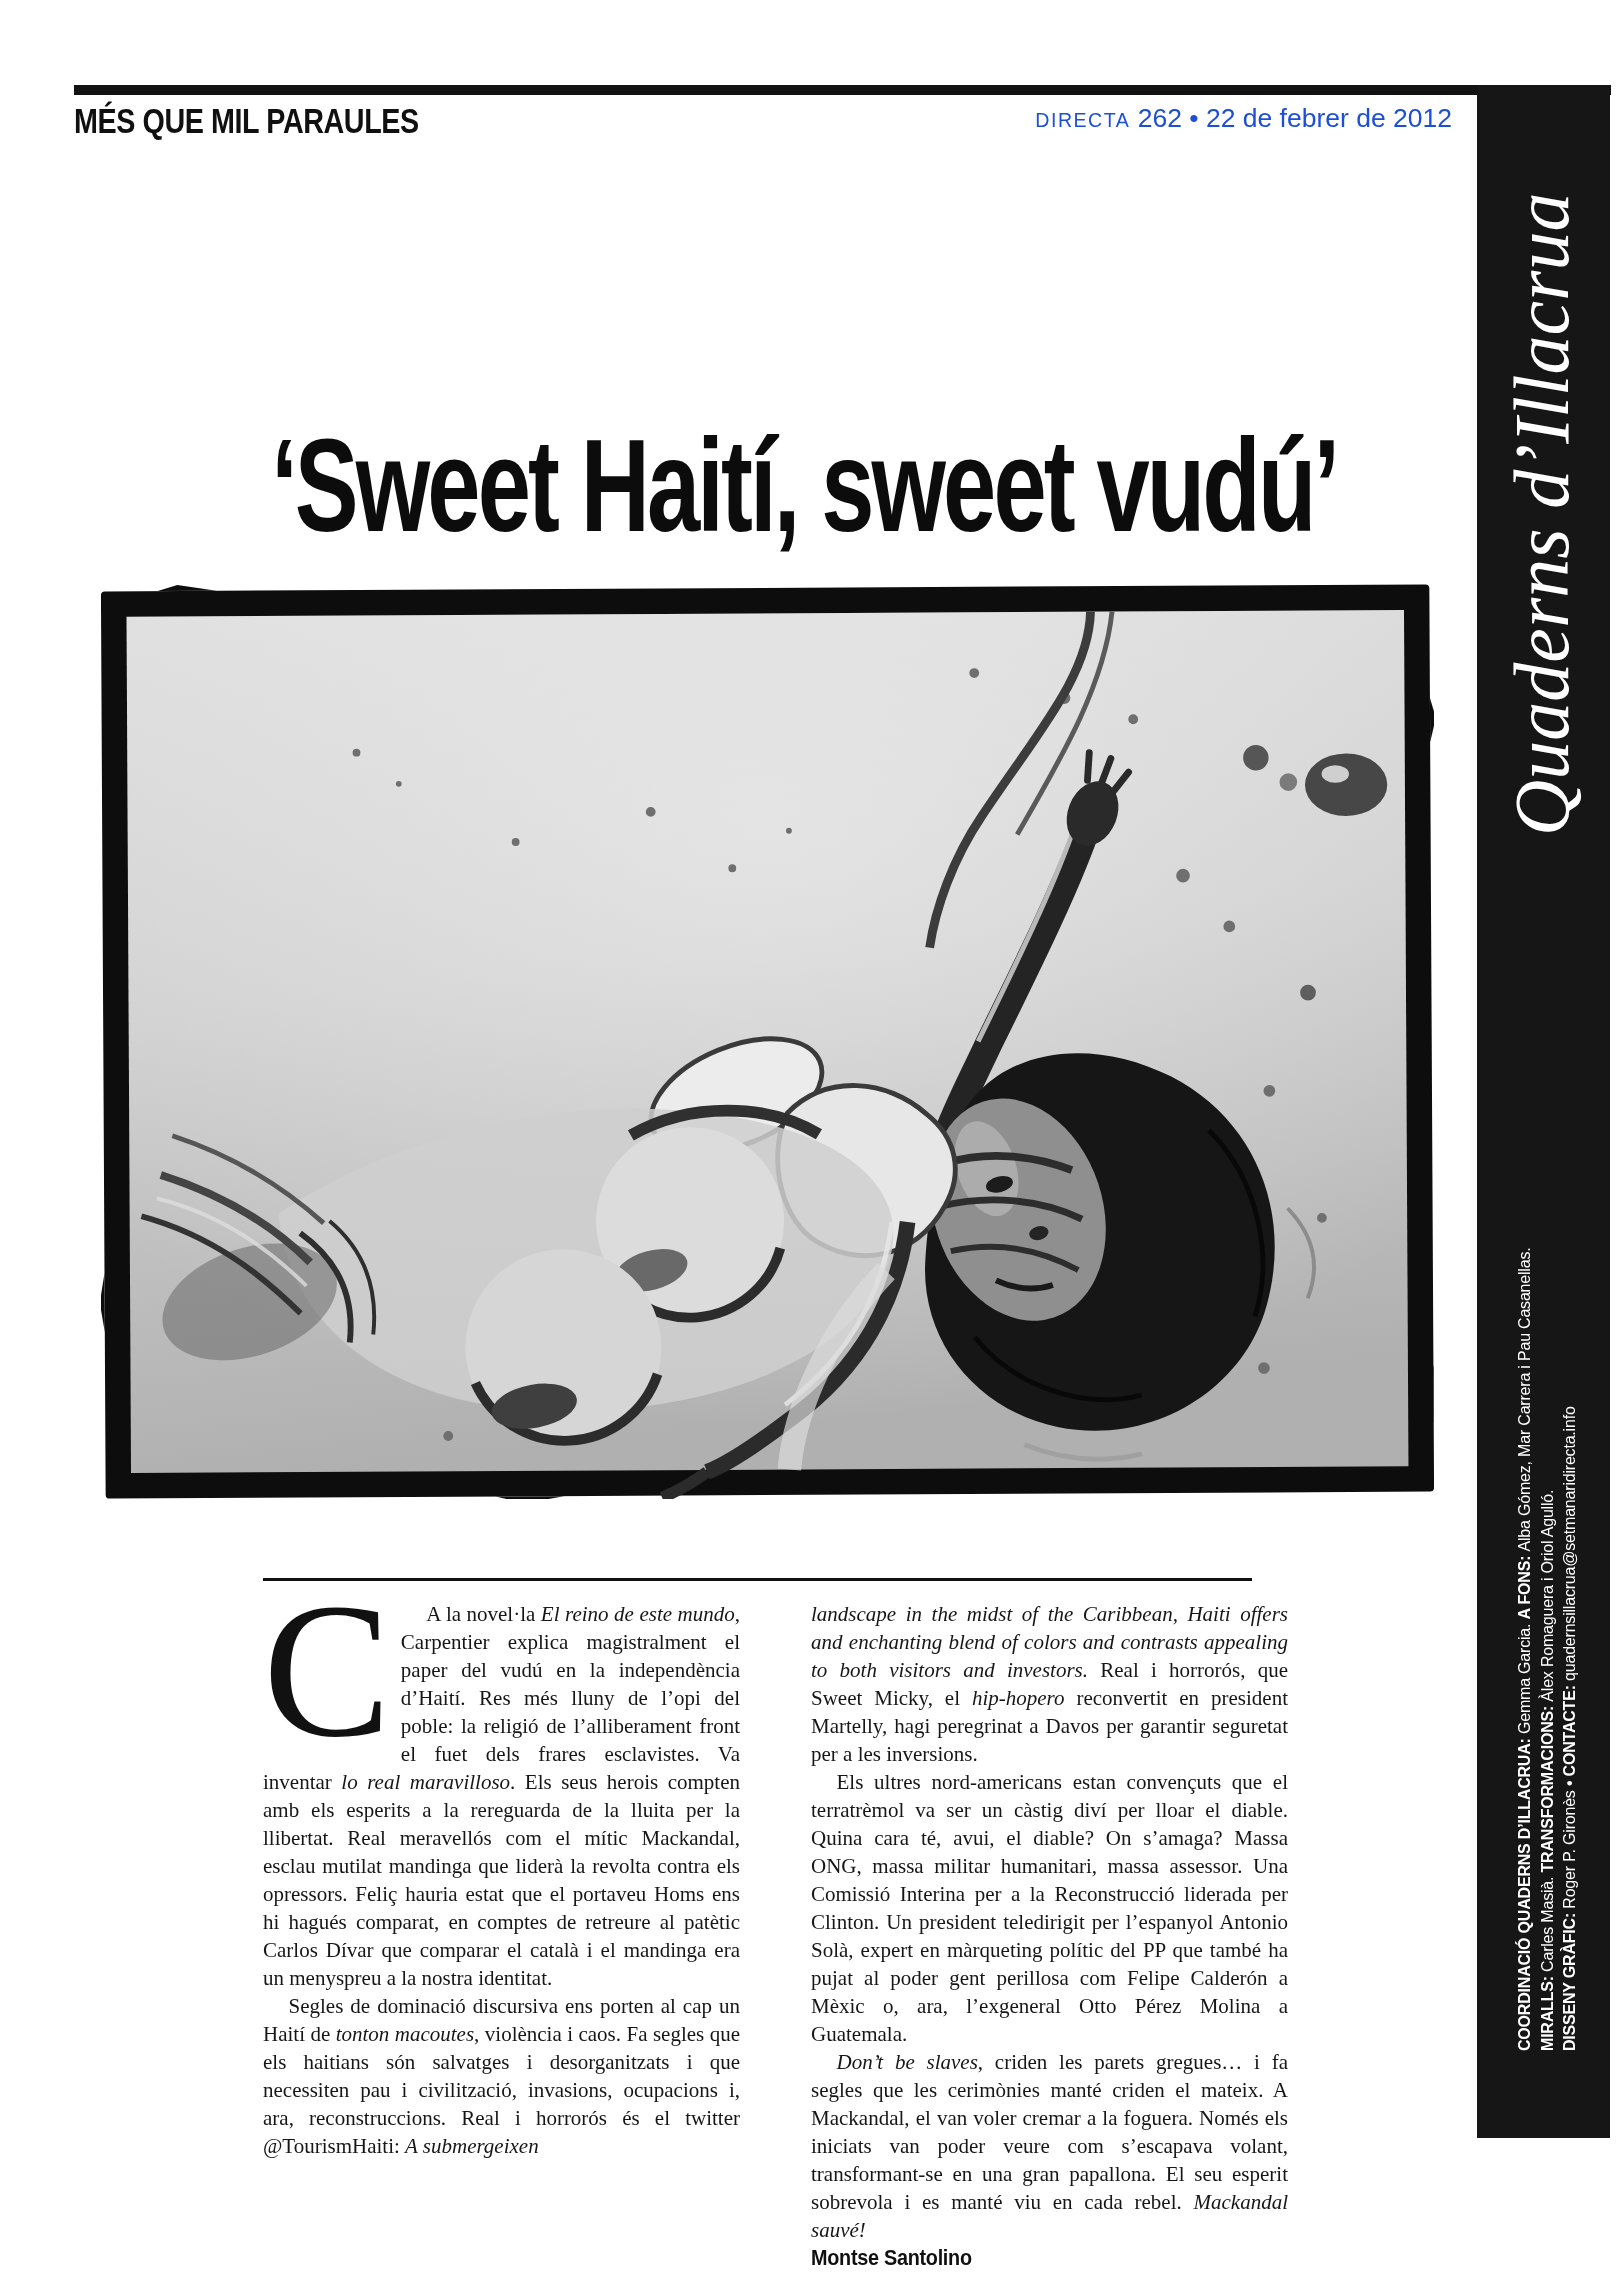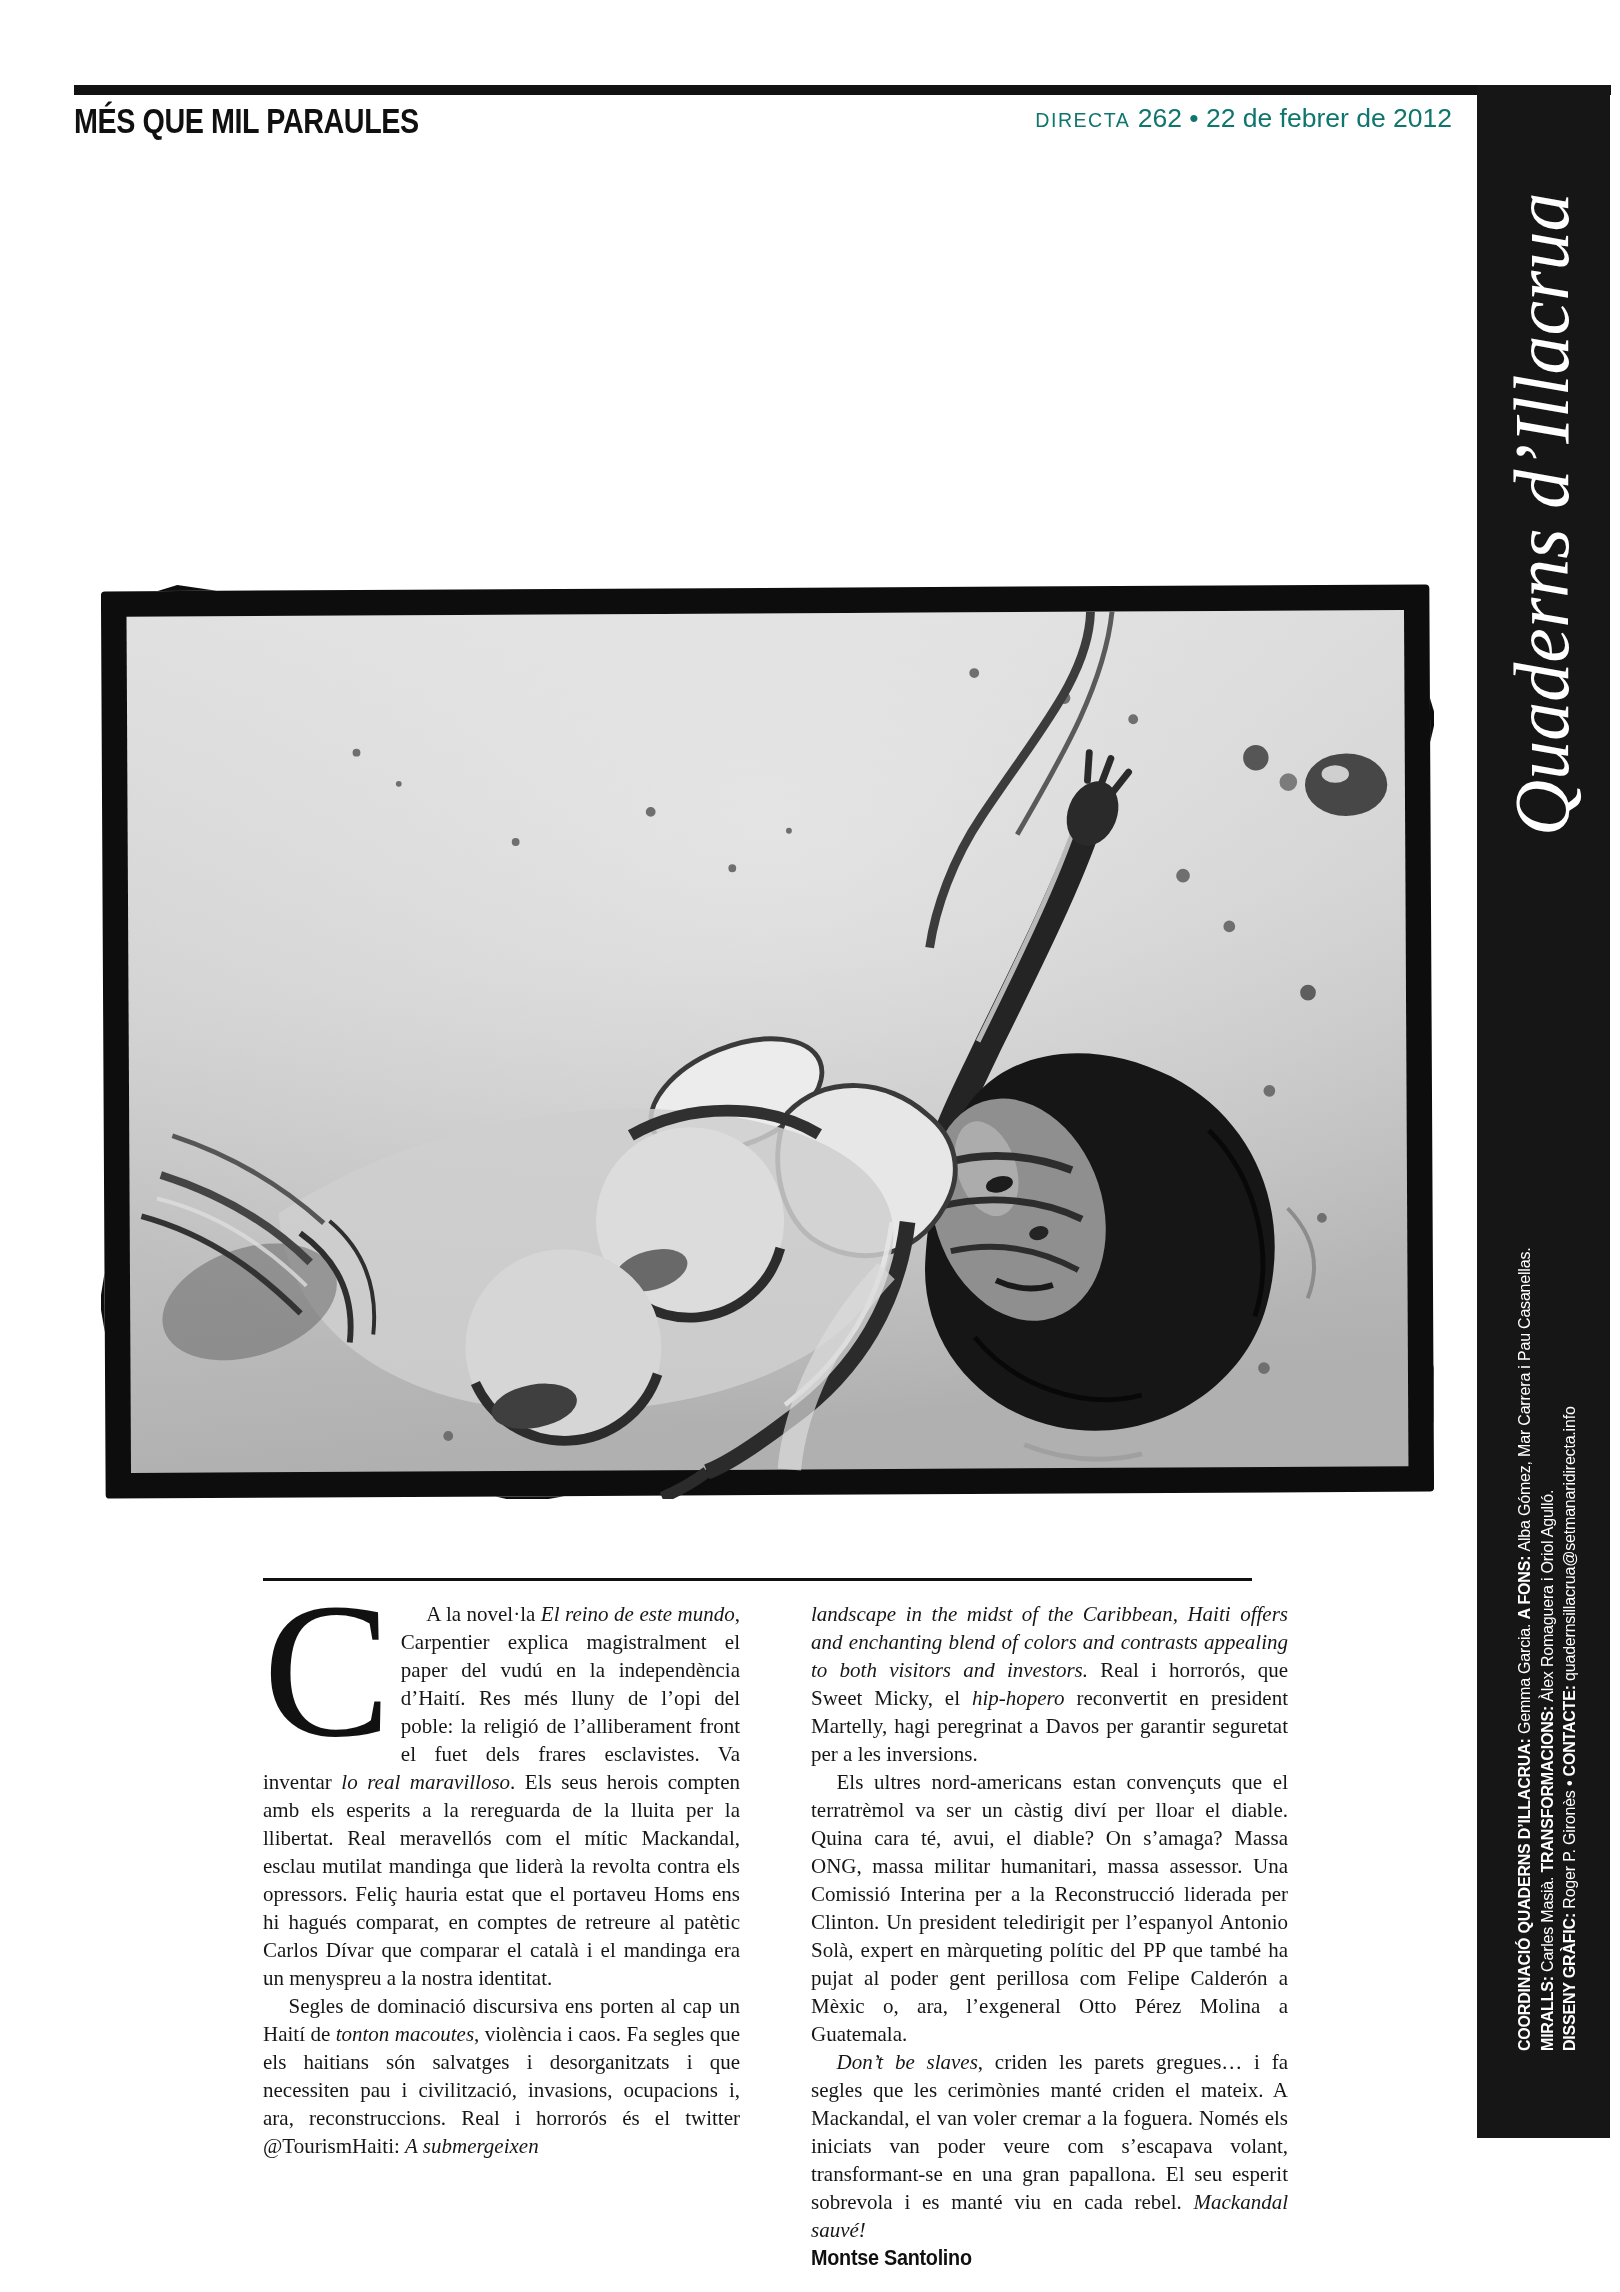--- a/index.html
+++ b/index.html
@@ -17,7 +17,7 @@
   }
   .issue-date{
     position:absolute;top:99px;right:168px;text-align:right;
-    font-size:26.5px;line-height:39px;color:#0f766e;font-weight:400;letter-spacing:0;
+    font-size:26.5px;line-height:39px;color:#1d4ed8;font-weight:400;letter-spacing:0;
     white-space:nowrap;
   }
   .issue-label{font-size:19.6px;letter-spacing:1.5px;}

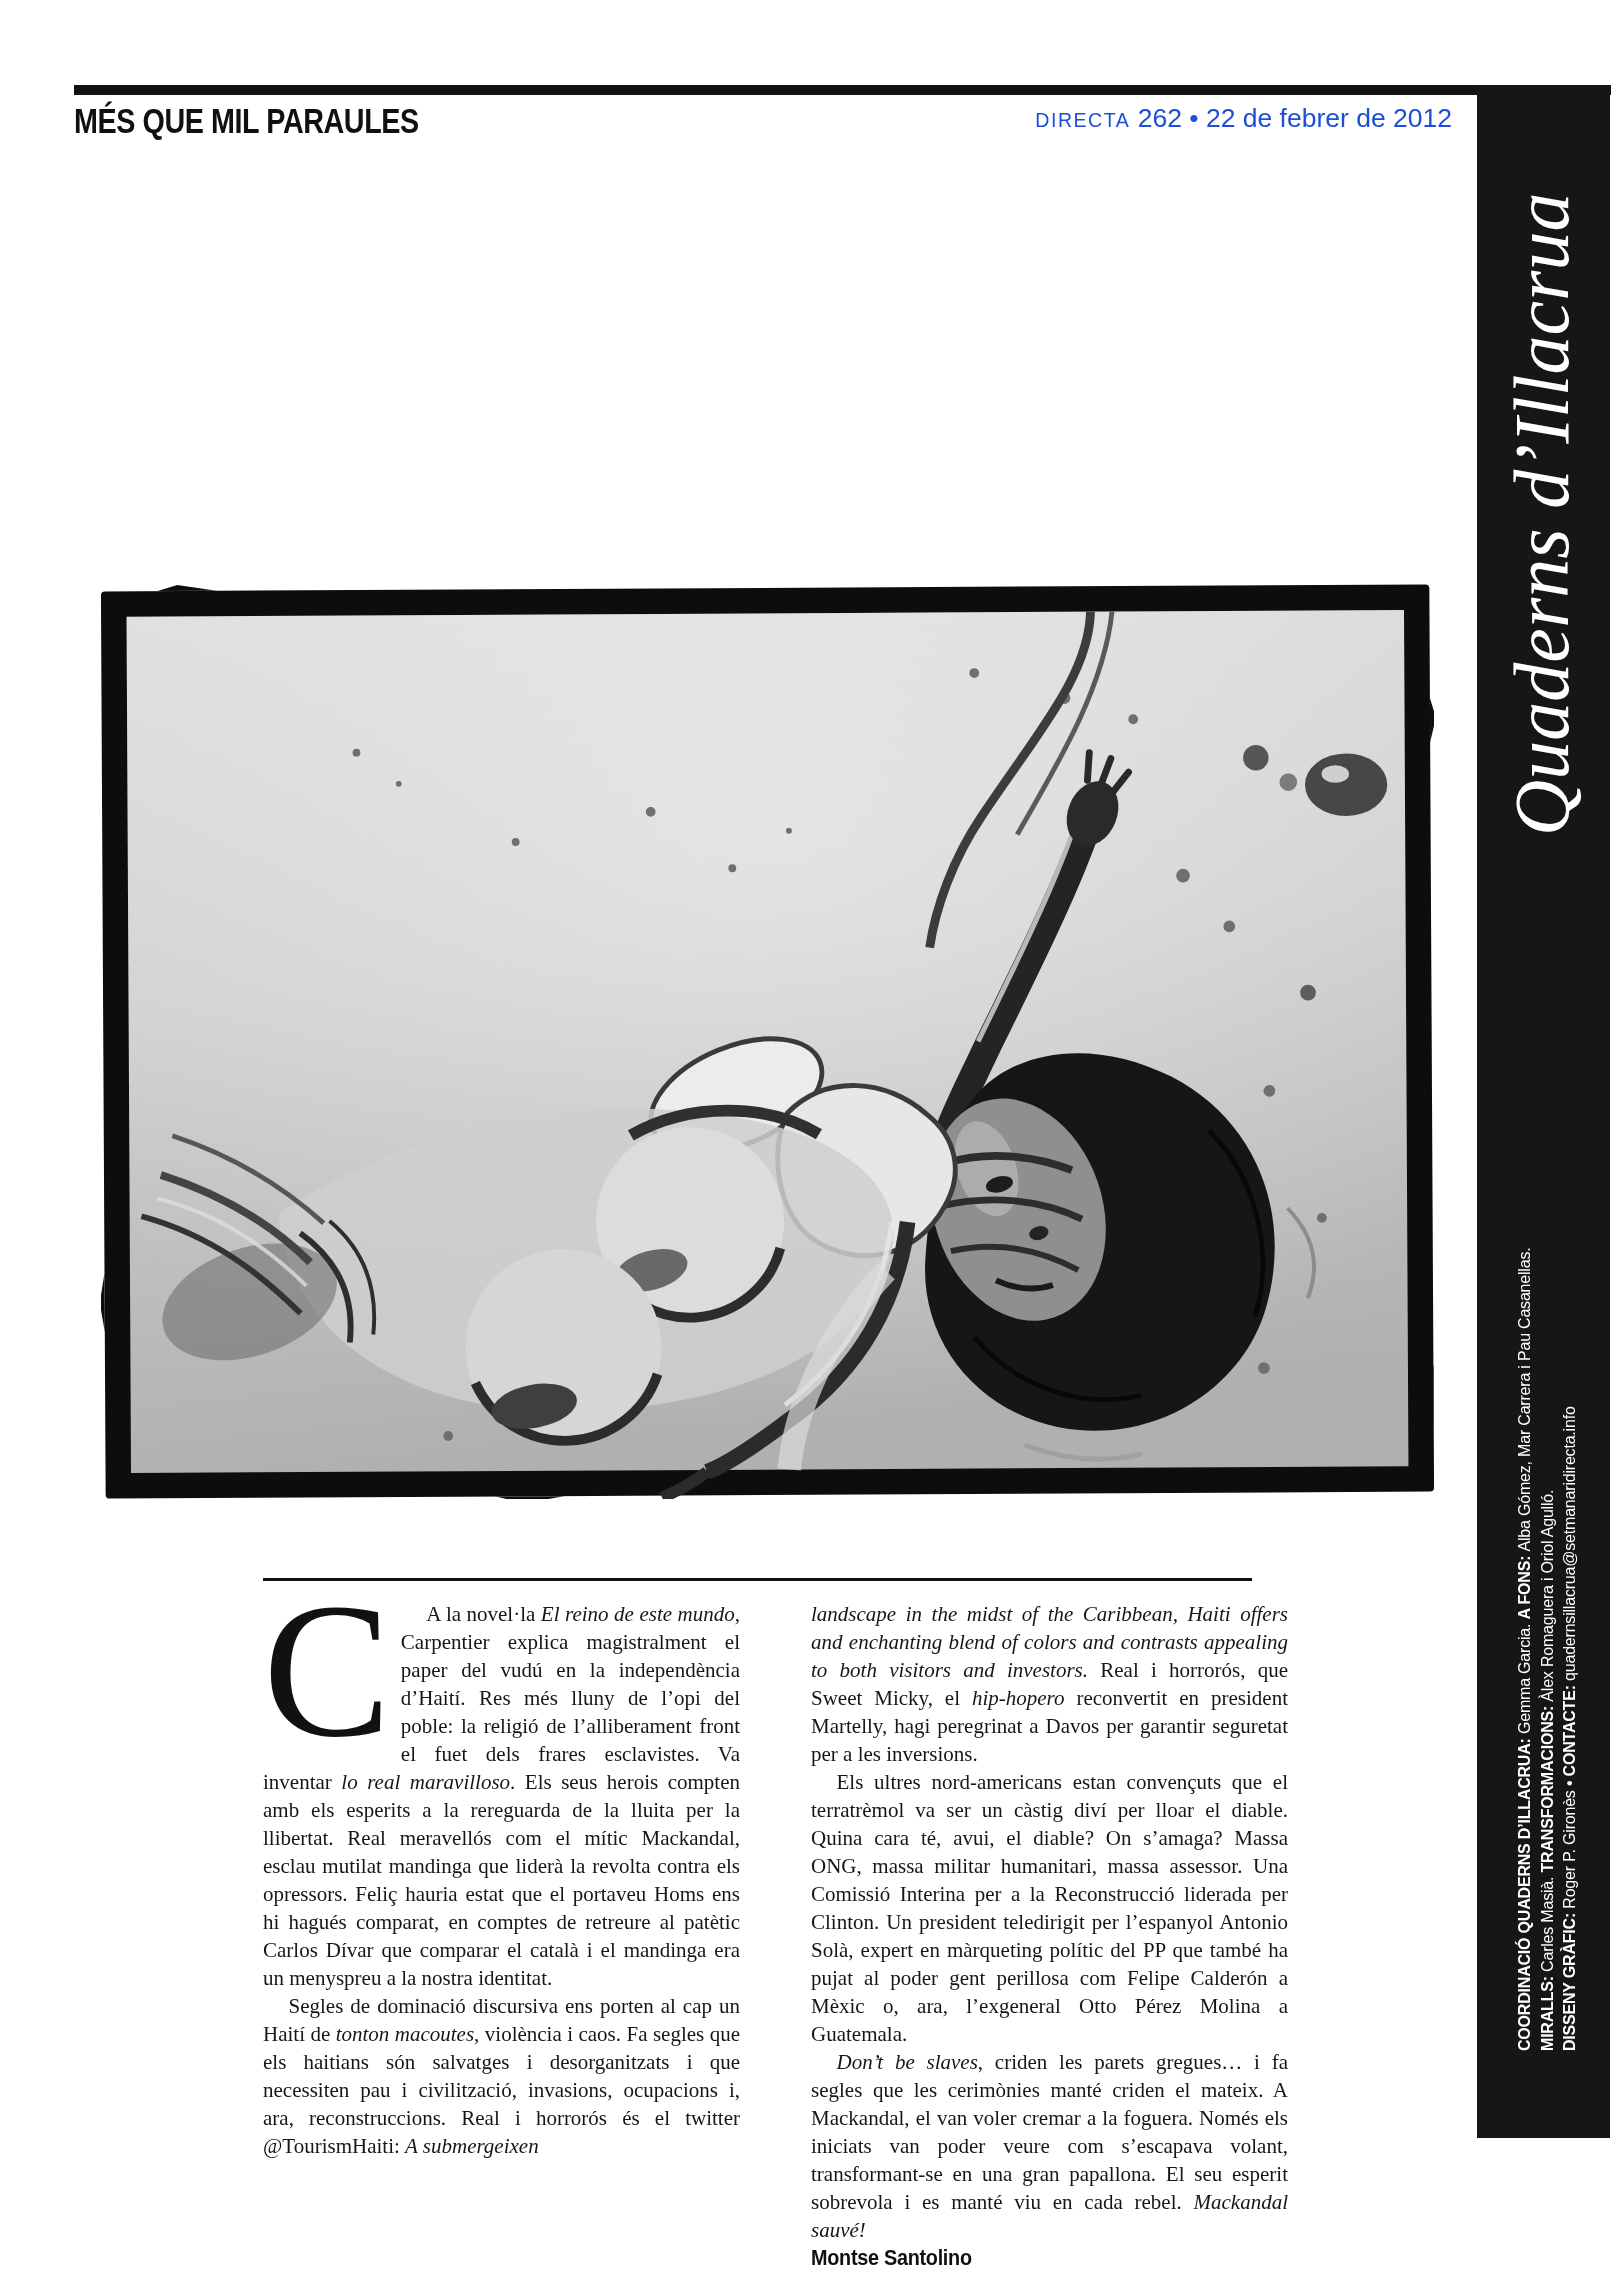--- a/index.html
+++ b/index.html
@@ -87,6 +87,9 @@
     <span>262 • 22 de febrer de 2012</span>
   </div>
 
+  <div class="headline">
+    <span class="headline-inner">‘Sweet Haití, sweet vudú’</span>
+  </div>
 
   <div class="photo">
     <svg viewBox="0 0 1360 934" aria-hidden="true">

